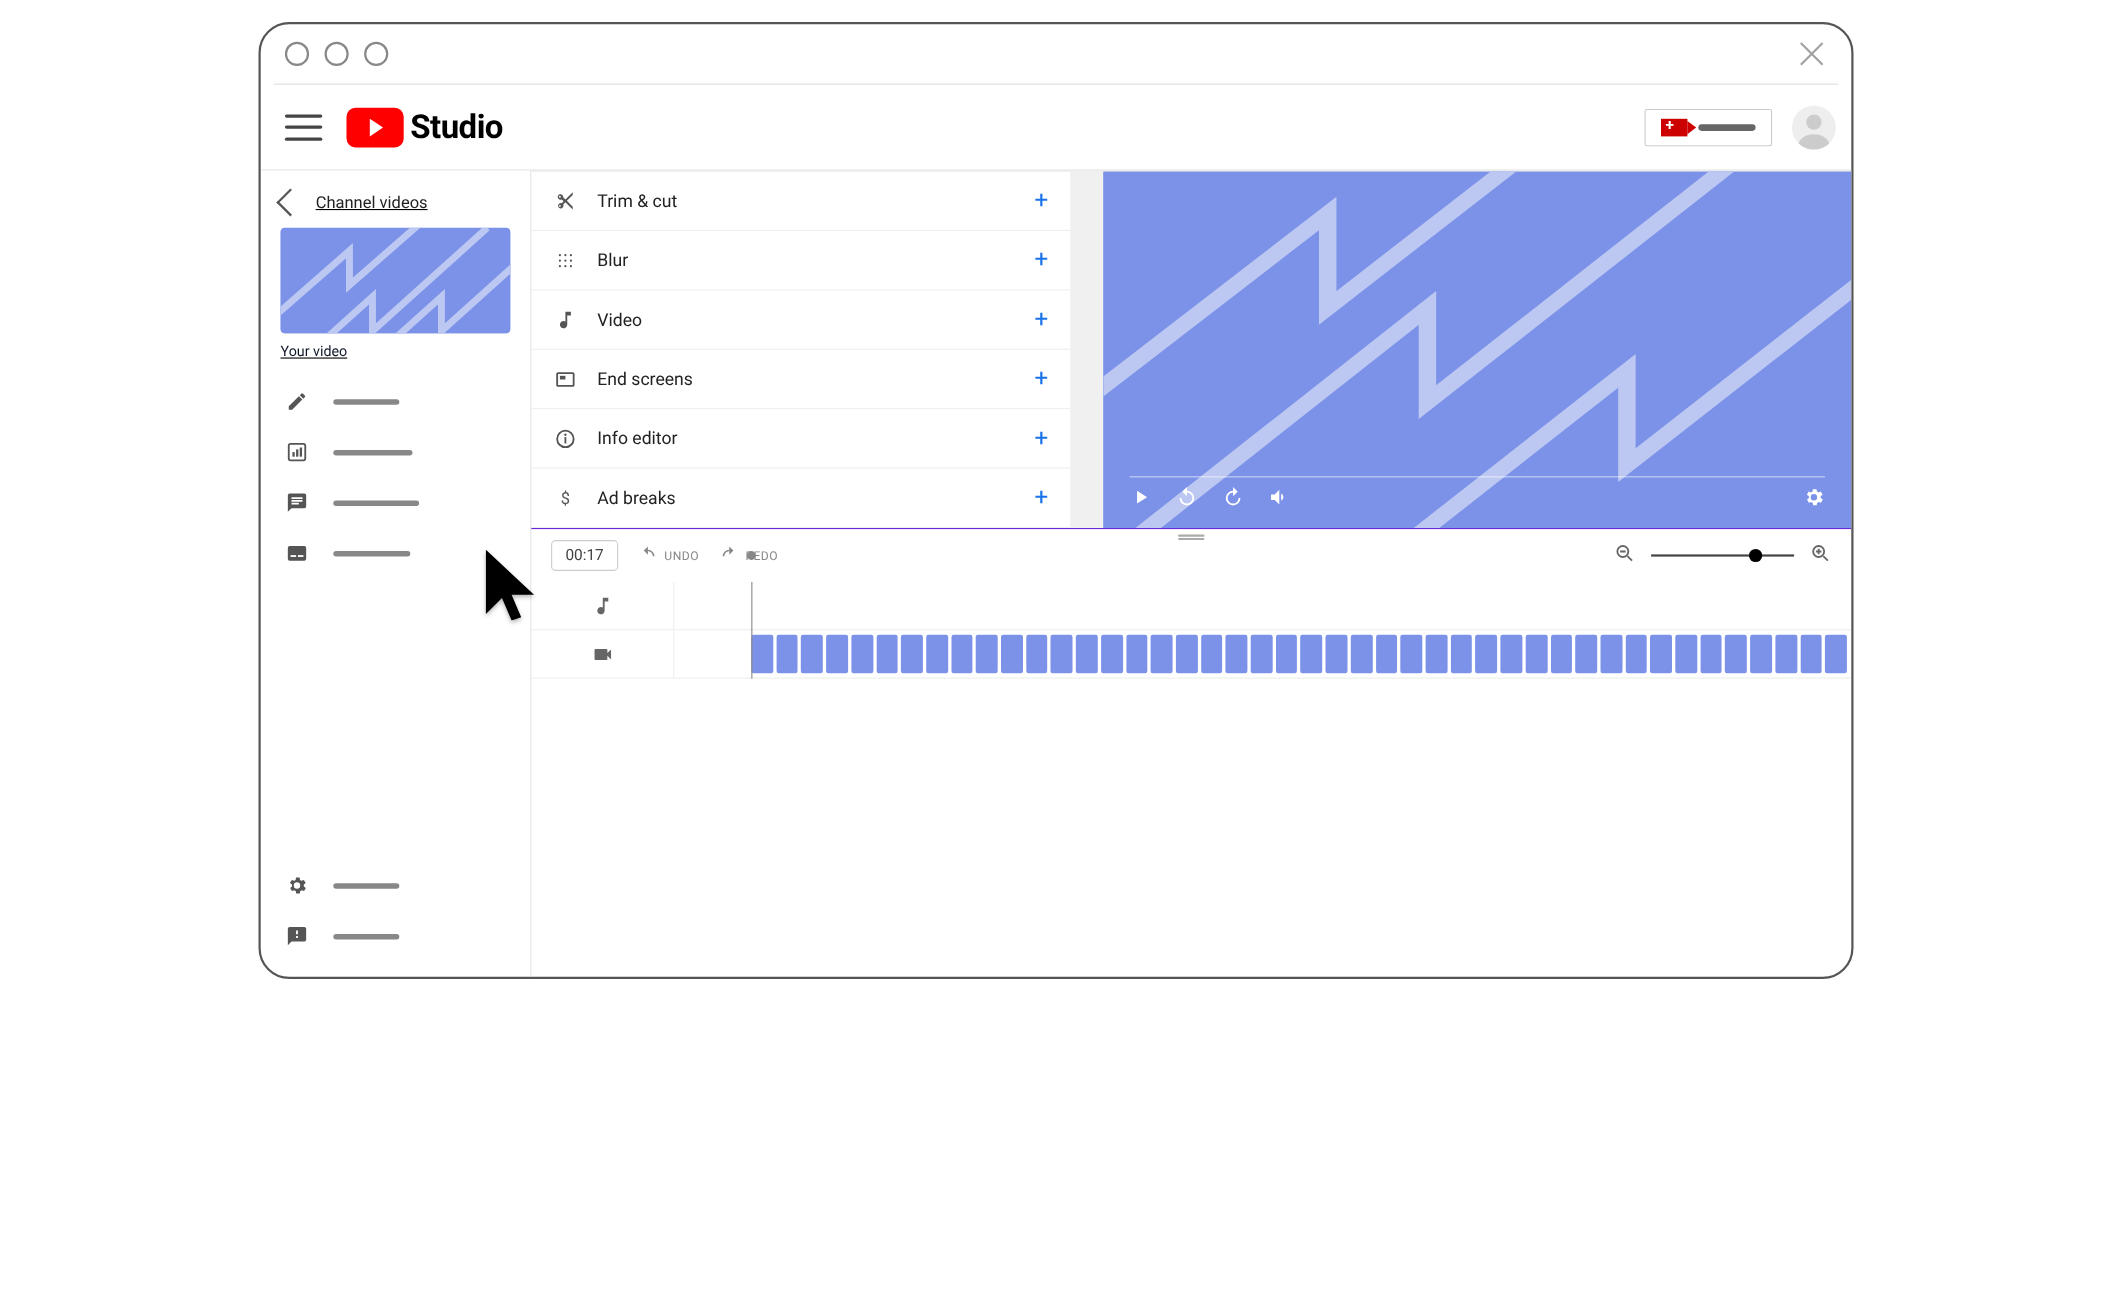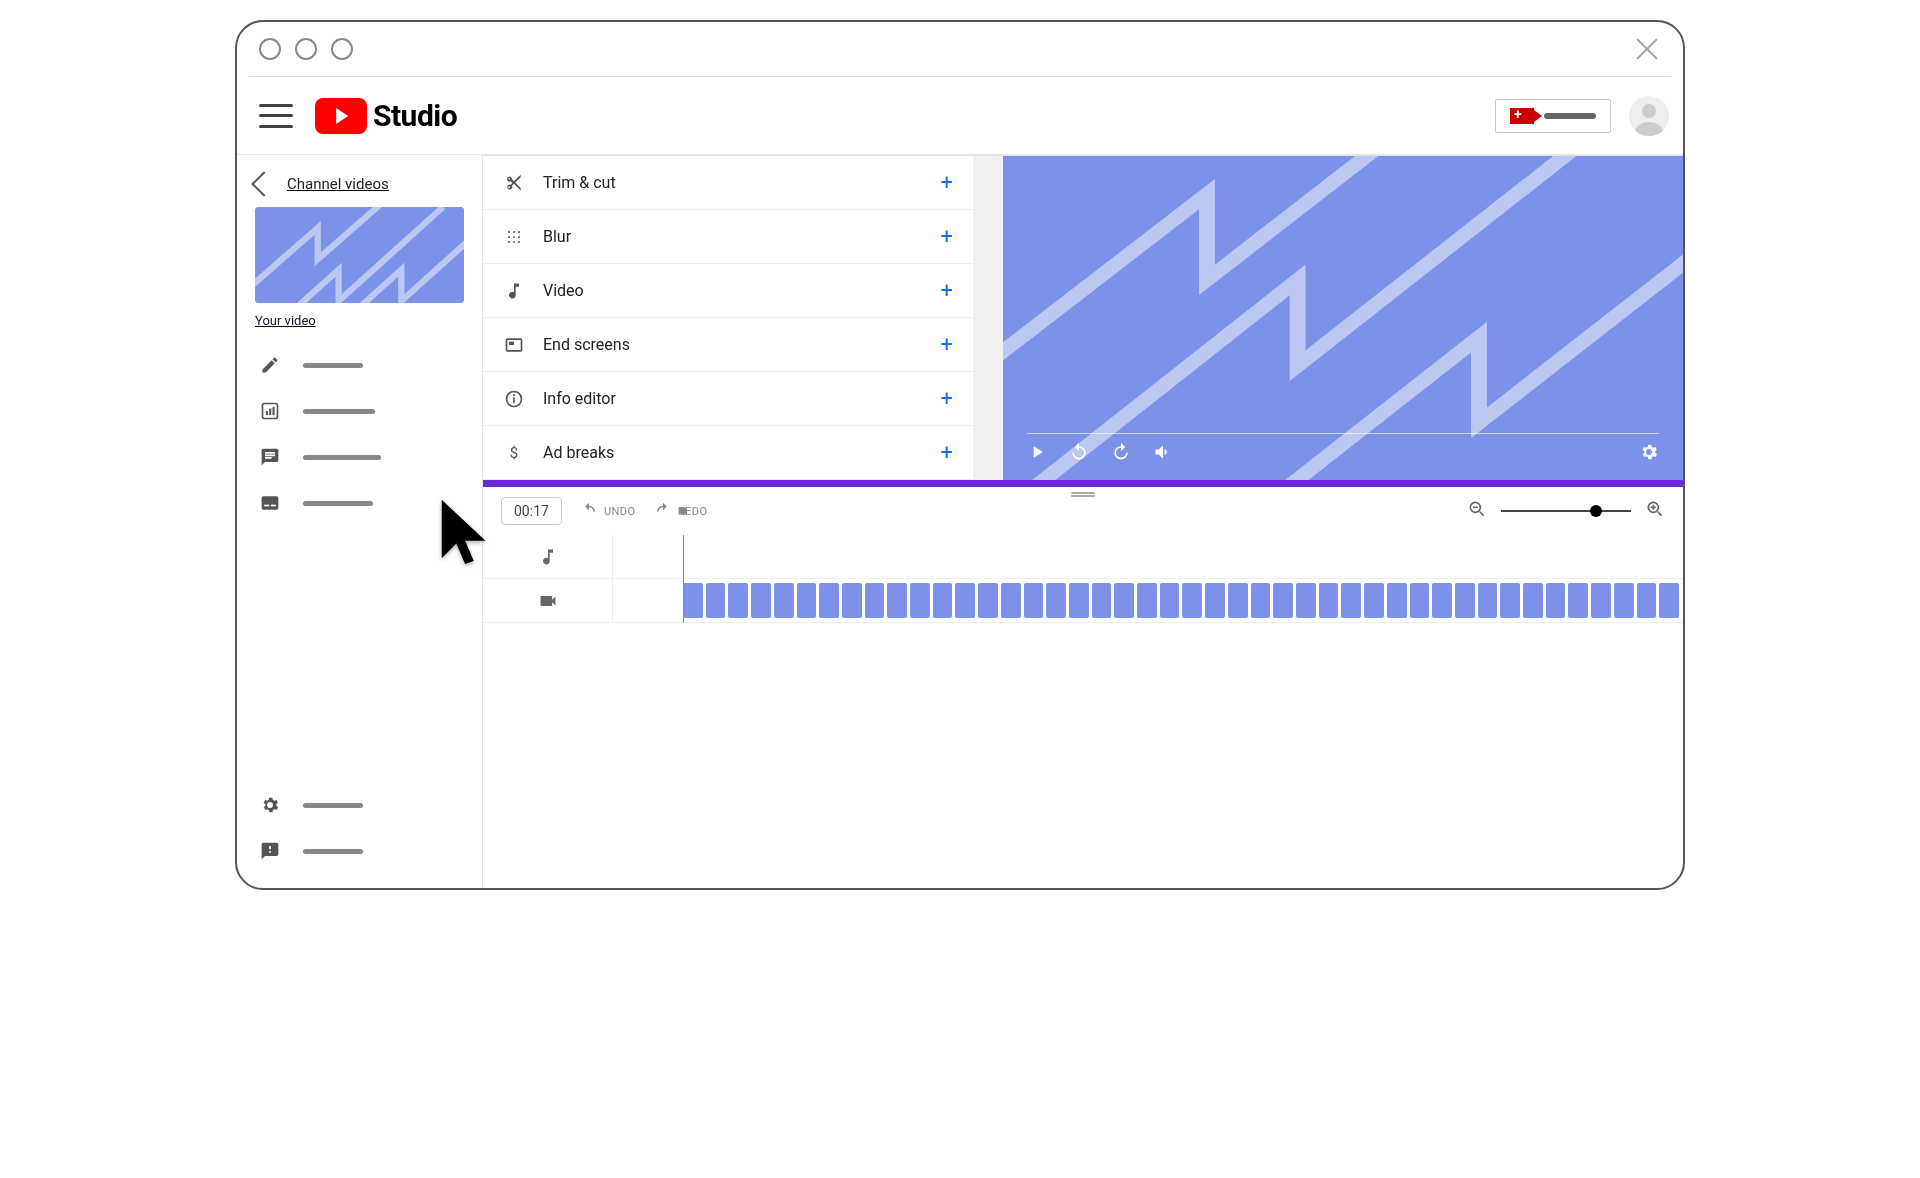--- a/index.html
+++ b/index.html
@@ -60,7 +60,7 @@
   .player-ctrls{position:absolute;left:24px;right:24px;bottom:14px;display:flex;align-items:center;gap:22px;color:#fff;}
   .scrub{position:absolute;left:24px;right:24px;bottom:46px;height:1px;background:rgba(255,255,255,.6);}
 
-  .timeline-area{border-top:7px solid #6d28d9;}
+  .timeline-area{border-top:1px solid #6d28d9;}
   .tl-toolbar{display:flex;align-items:center;gap:18px;padding:10px 18px;position:relative;}
   .timebox{border:1px solid #ccc;border-radius:4px;padding:5px 12px;font-size:14px;color:#444;}
   .ur-btn{display:flex;align-items:center;gap:6px;color:#888;font-size:11px;letter-spacing:.5px;}

